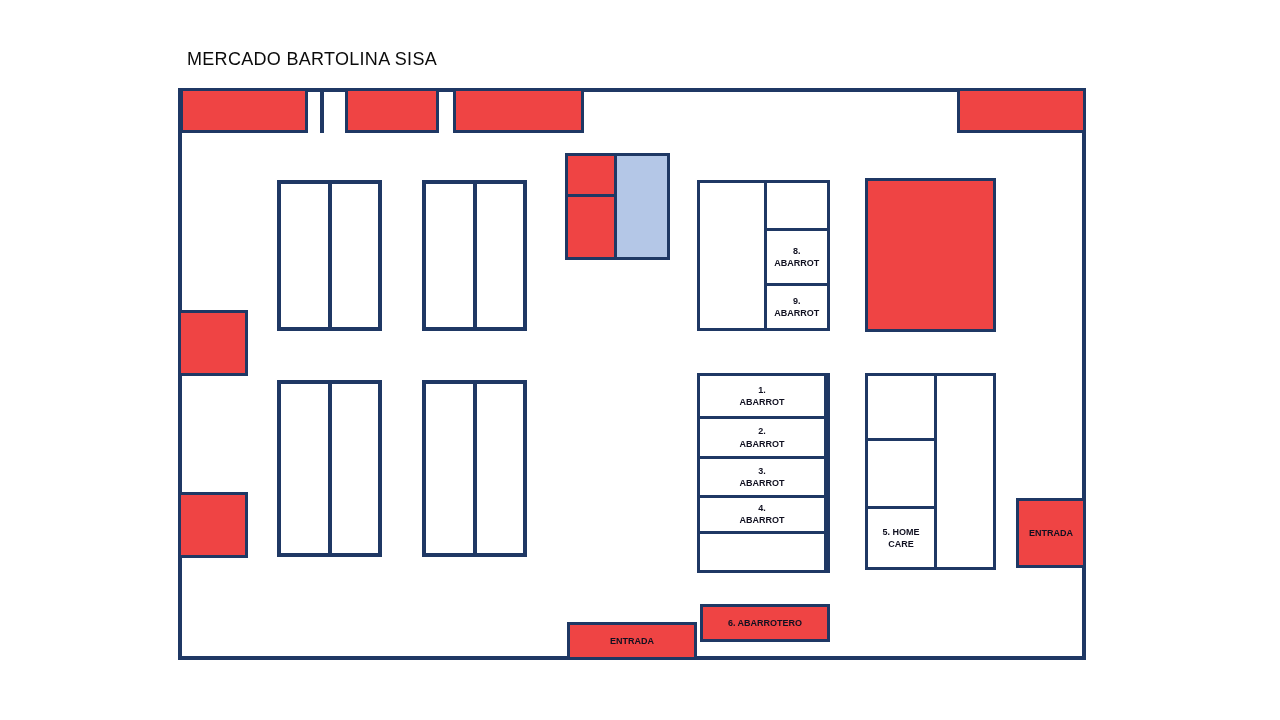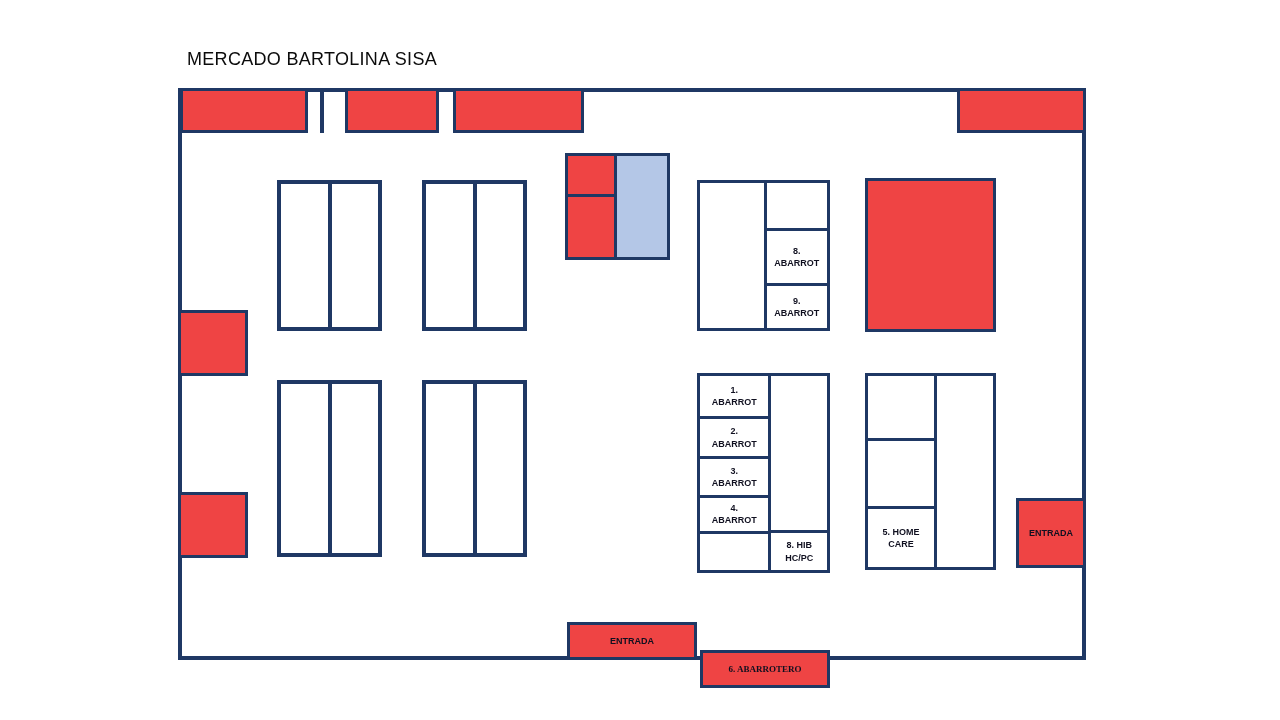--- a/index.html
+++ b/index.html
@@ -110,12 +110,6 @@
       <div class="cell" style="flex:37;"></div>
     </div>
     <div class="vline"></div>
-    <div class="col" style="flex:57;">
-      <div class="cell" style="flex:154;"></div>
-      <div class="hline"></div>
-      <div class="cell lbl" style="flex:37;">8. HIB
-HC/PC</div>
-    </div>
   </div>
 
   <div class="abs blk" style="left:865px;top:373px;width:131px;height:197px;">

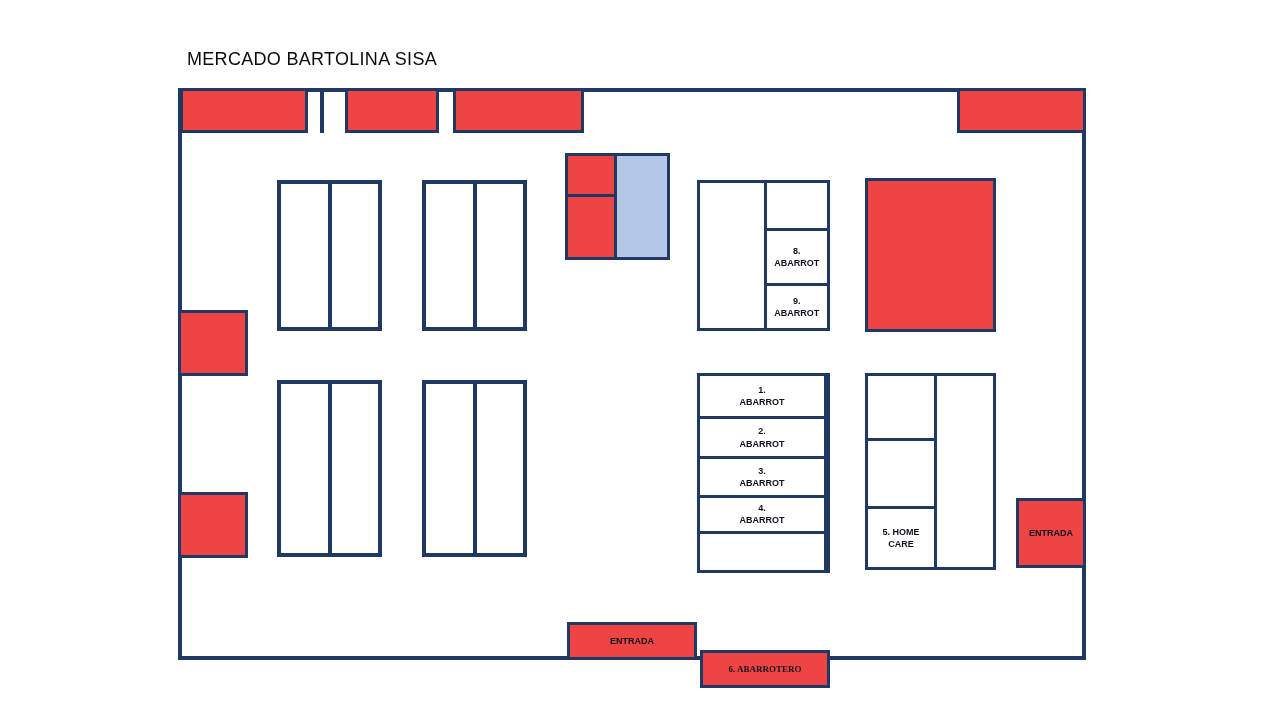--- a/index.html
+++ b/index.html
@@ -48,7 +48,7 @@
   <div class="abs box lbl" style="left:567px;top:622px;width:130px;height:38px;">
     <span>ENTRADA</span>
   </div>
-  <div class="abs box lbl" style="left:700px;top:650px;width:130px;height:38px;font-family:Liberation Serif, serif;">
+  <div class="abs box lbl" style="left:700px;top:604px;width:130px;height:38px;">
     <span>6. ABARROTERO</span>
   </div>
 

